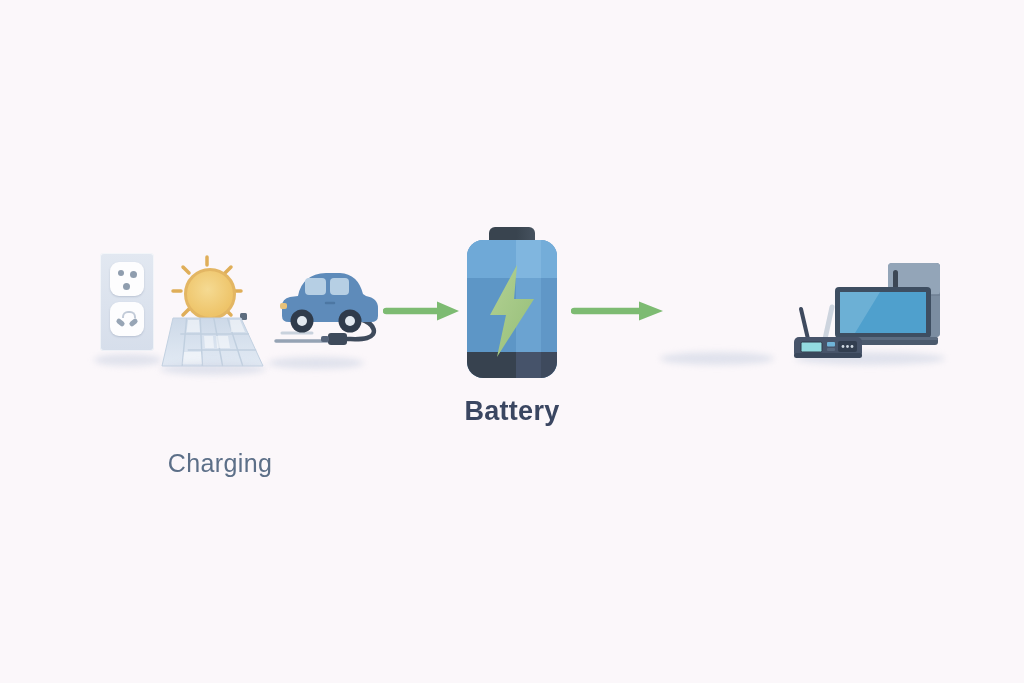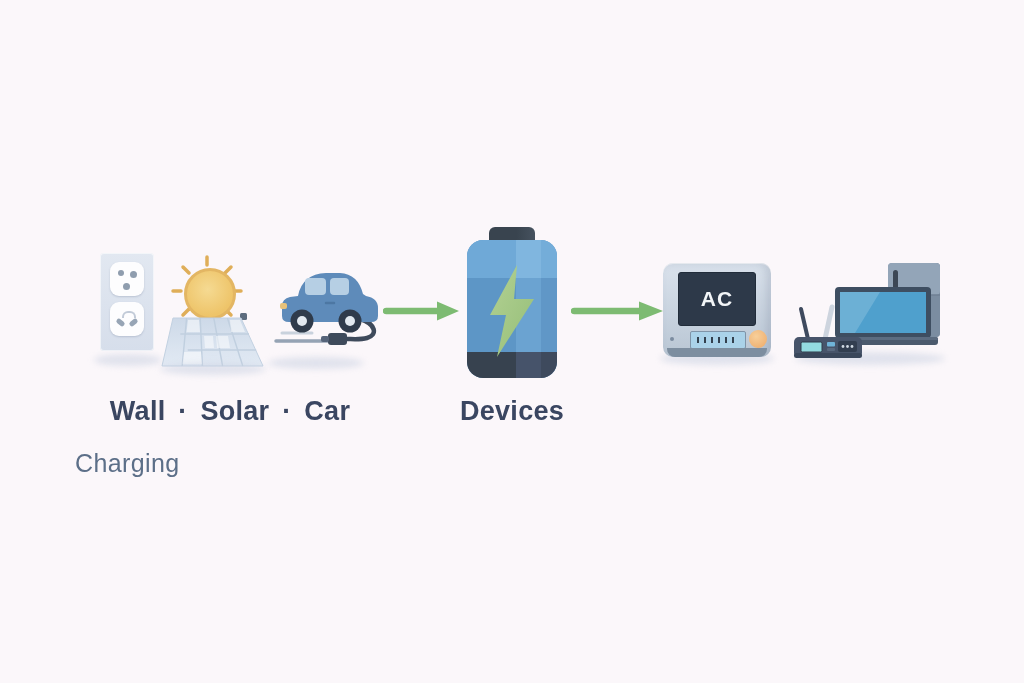--- a/index.html
+++ b/index.html
@@ -222,17 +222,6 @@
   <div class="abs" style="left:0;top:0;width:1024px;height:683px;pointer-events:none;">
 
     <div class="shadow" style="left:660px;top:352px;width:114px;height:13px;"></div>
-    <div class="abs inverter-body">
-      <div class="inverter-screen">
-        <span>AC</span>
-      </div>
-      <div class="inverter-led"></div>
-      <div class="inverter-lcd">
-        <div class="lcd-digits"></div>
-      </div>
-      <div class="inverter-button"></div>
-      <div class="inverter-base"></div>
-    </div>
 
     <div class="shadow" style="left:795px;top:352px;width:150px;height:13px;"></div>
     <svg class="abs" style="left:780px;top:255px;" width="185" height="112" viewBox="0 0 185 112">

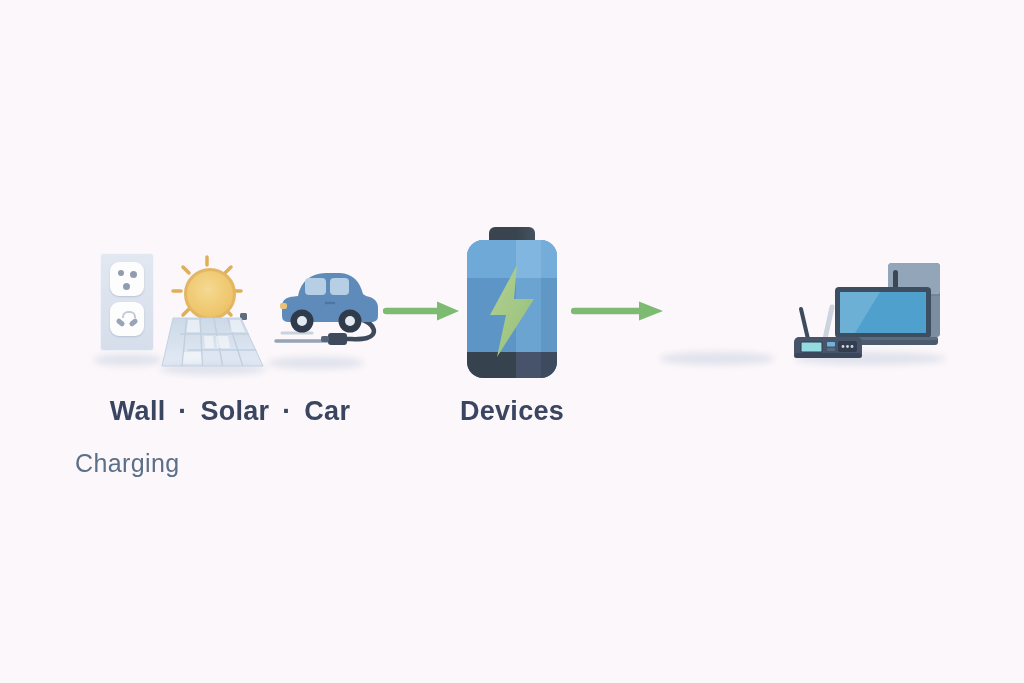--- a/index.html
+++ b/index.html
@@ -189,7 +189,6 @@
       <circle cx="82" cy="63" r="5" fill="#e2e9f0"></circle>
     </svg>
 
-    <div class="group-label" style="left:85px;top:396px;width:290px;">Wall · Solar · Car</div>
     <div class="sub-label" style="left:75px;top:449px;width:290px;">Charging</div>
   </div>
 

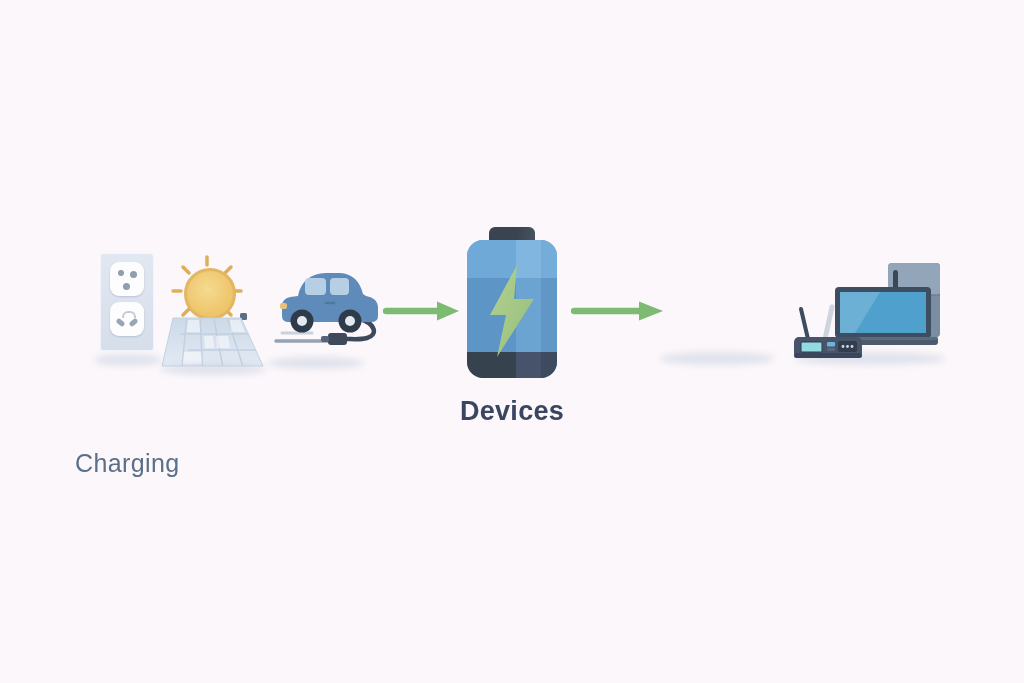--- a/index.html
+++ b/index.html
@@ -211,7 +211,7 @@
       <polygon points="33,0 6,50 22,50 13,92 50,34 30,34" fill="url(#boltGrad)"></polygon>
     </svg>
   </div>
-  <div class="group-label" style="left:427px;top:396px;width:170px;">Devices</div>
+  <div class="group-label" style="left:427px;top:396px;width:170px;">Battery</div>
 
   <svg class="abs" style="left:571px;top:300px;" width="95" height="22" viewBox="0 0 95 22">
     <line x1="3" y1="11" x2="70" y2="11" stroke="#7dbb72" stroke-width="6.5" stroke-linecap="round"></line>

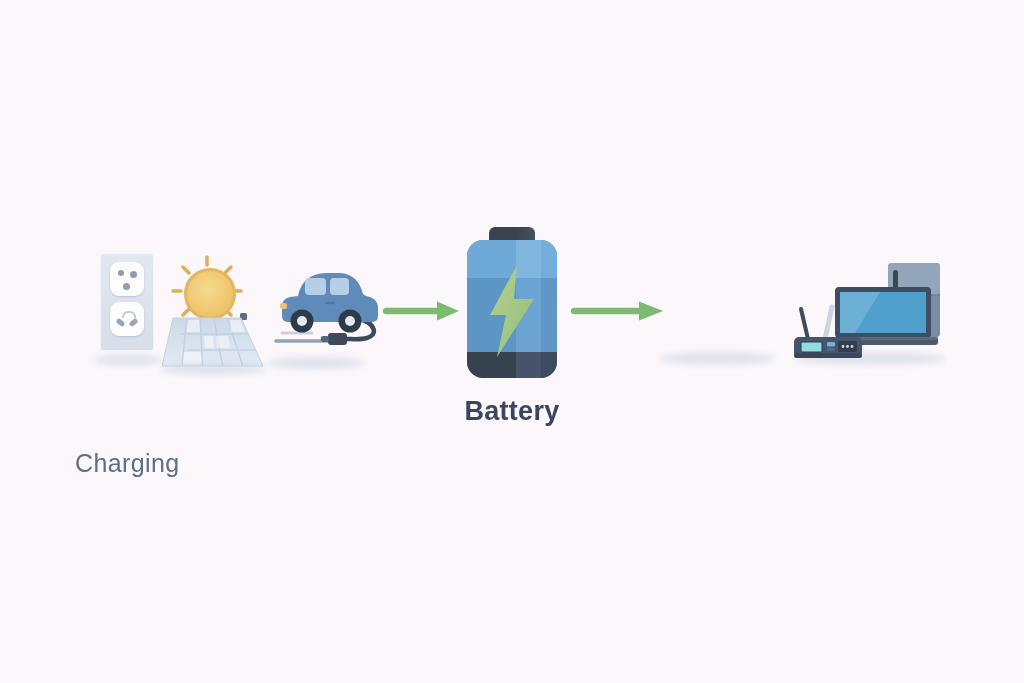--- a/index.html
+++ b/index.html
@@ -29,6 +29,7 @@
   }
   .sub-label{
     position:absolute;
+    text-align:center;
     font-size:25px;
     font-weight:500;
     color:#5c6f88;

